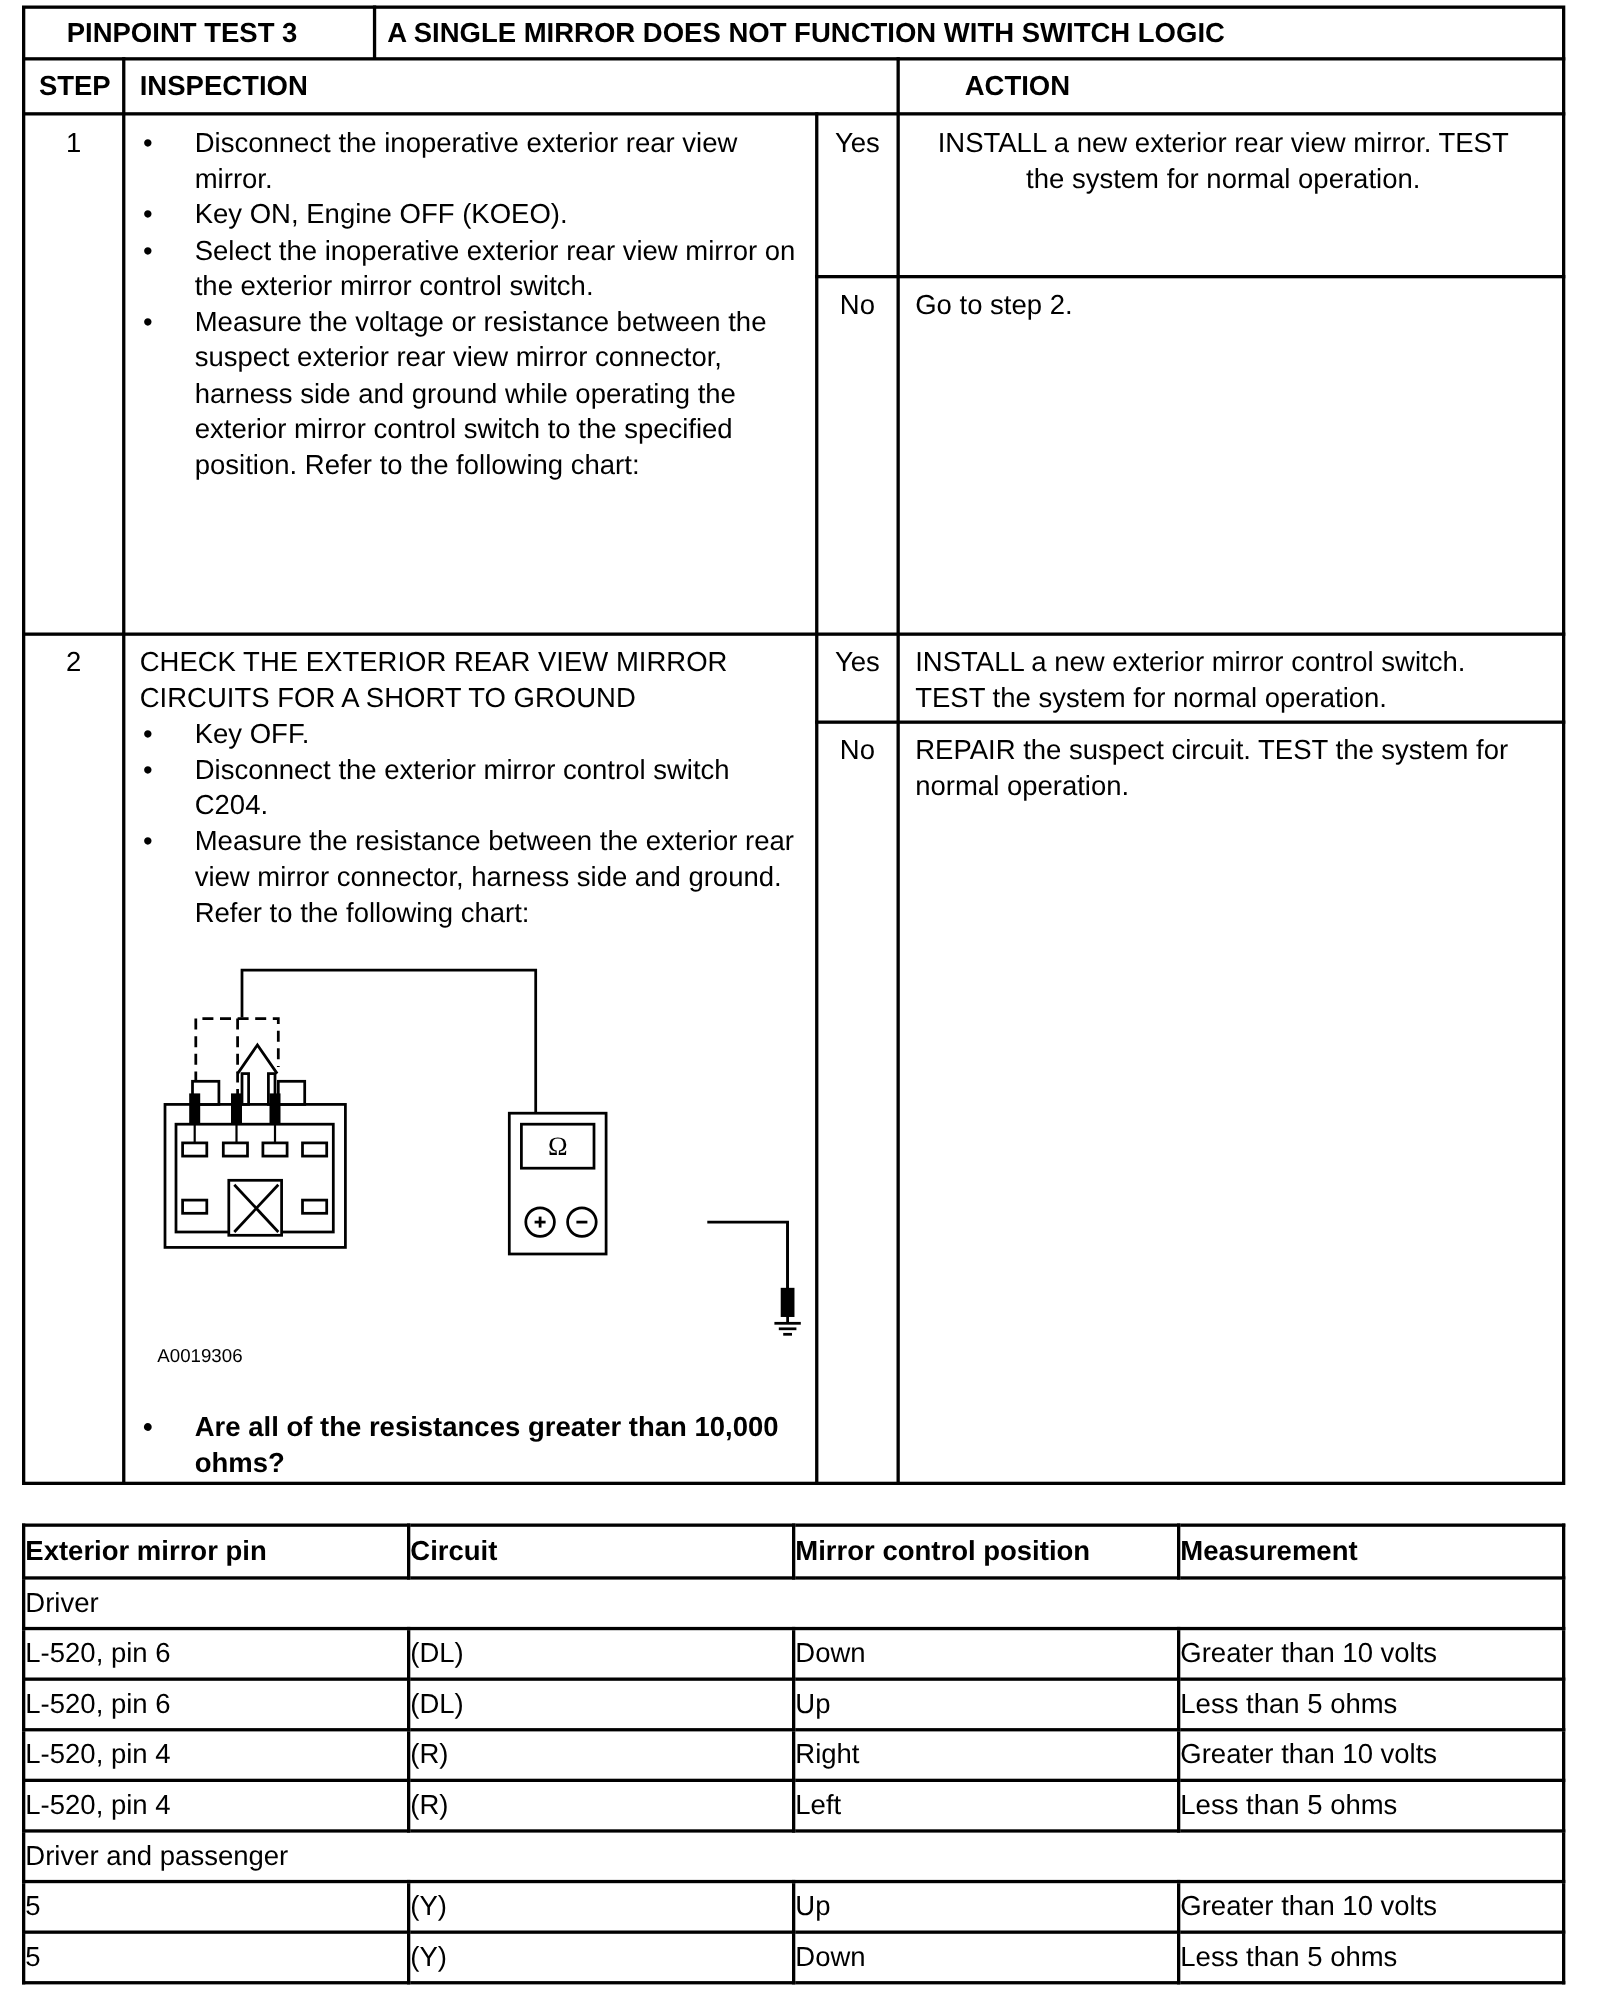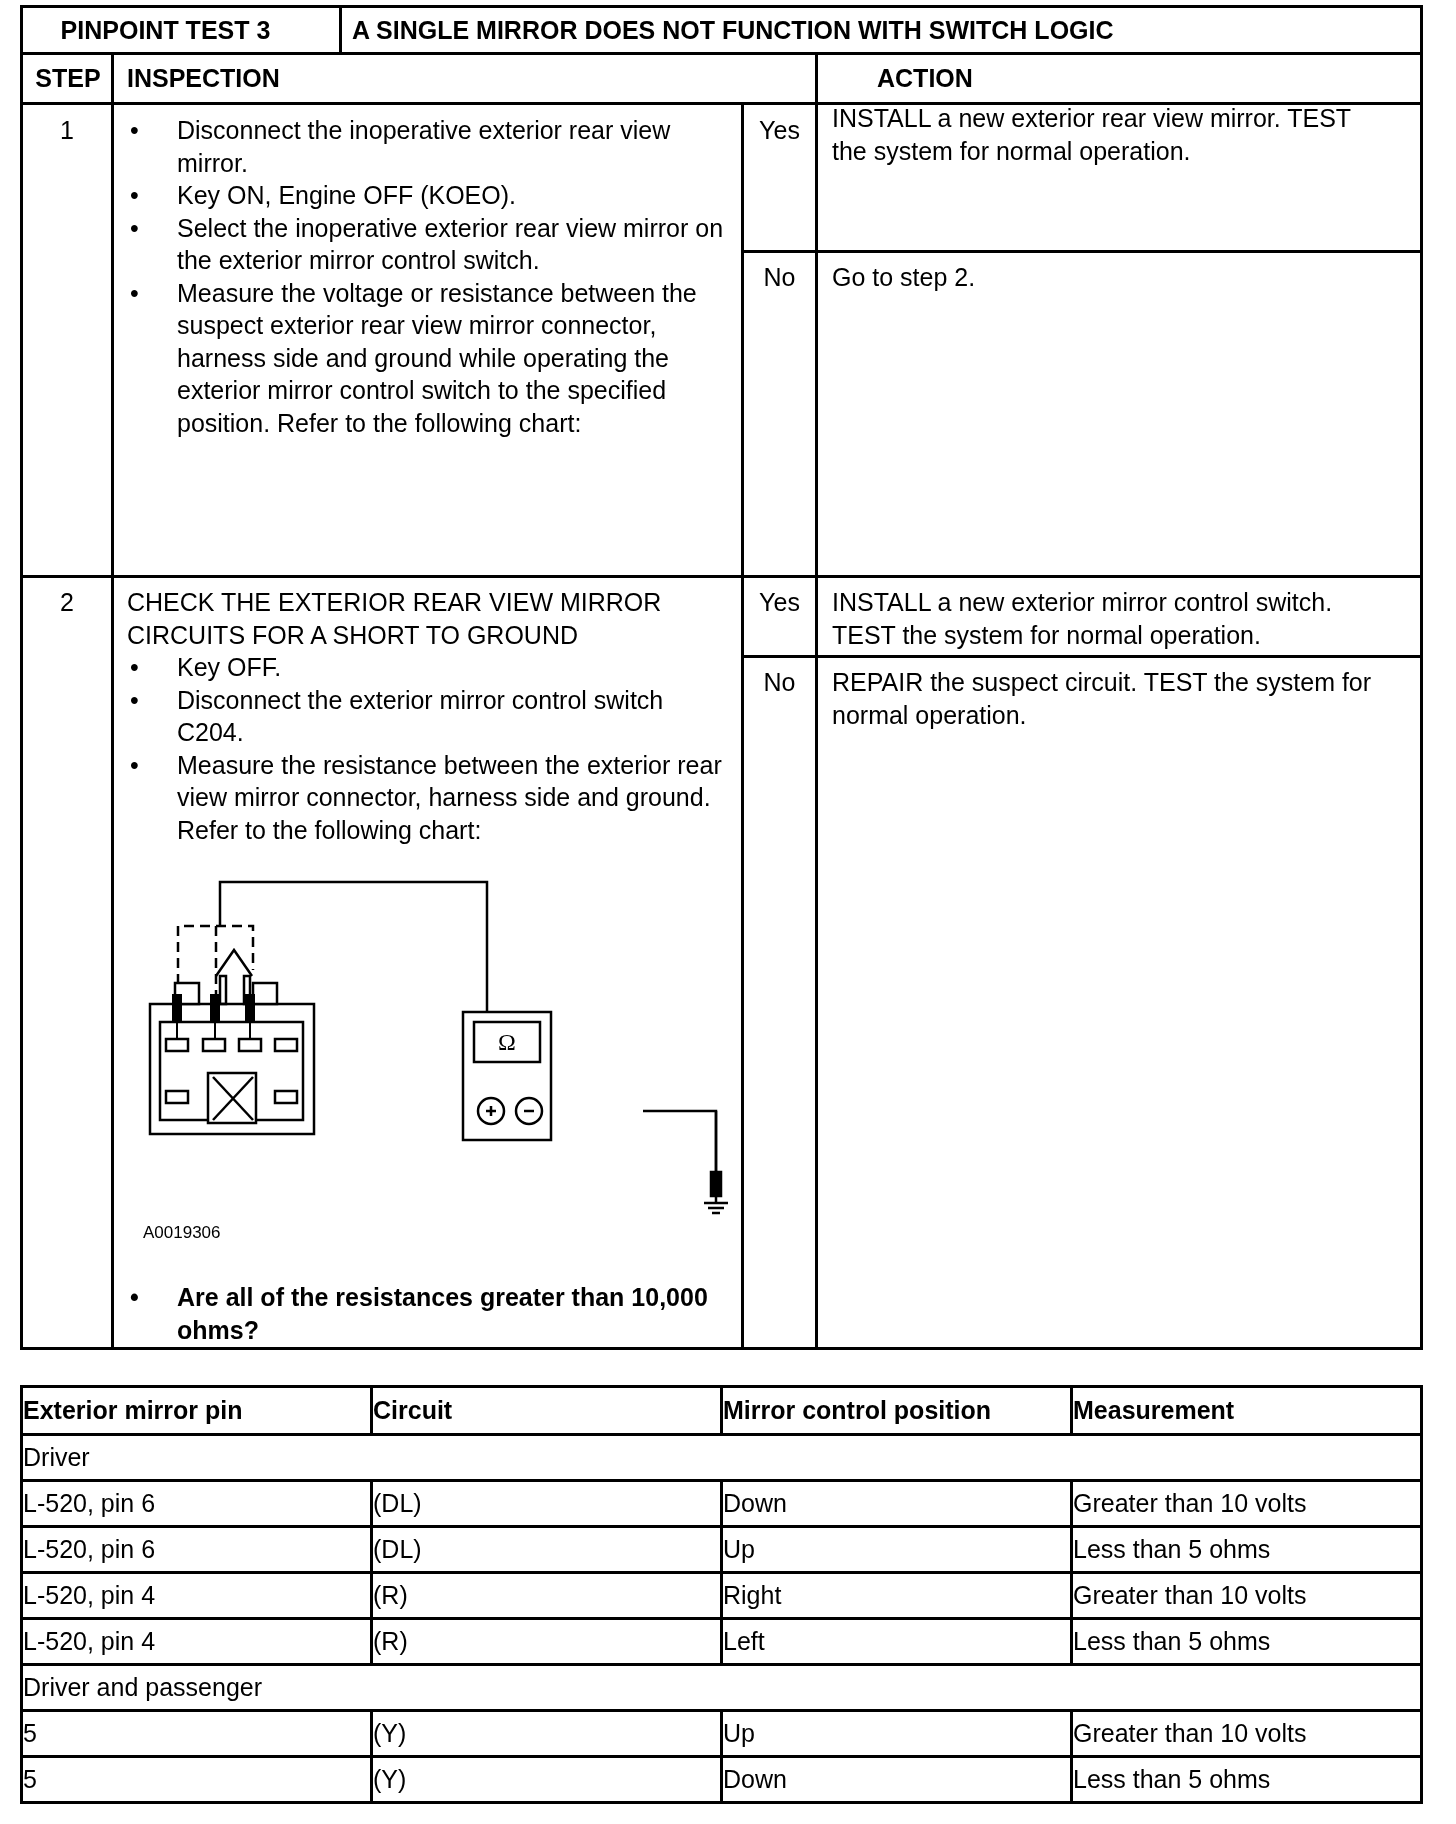--- a/index.html
+++ b/index.html
@@ -58,7 +58,7 @@
   </ul>
 </div>
 <div class="abs txt center" style="left:744px; top:114px; width:71px;">Yes</div>
-<div class="abs txt" style="left:832px; top:102px; width:560px;">INSTALL a new exterior rear view mirror. TEST the system for normal  operation.</div>
+<div class="abs txt" style="left:832px; top:114px; width:560px;text-align:center;">INSTALL a new exterior rear view mirror. TEST the system for normal  operation.</div>
 <div class="hline" style="left:741px; top:250px; width:682px;"></div>
 <div class="abs txt center" style="left:744px; top:261px; width:71px;">No</div>
 <div class="abs txt" style="left:832px; top:261px; width:560px;">Go to step 2.</div>

